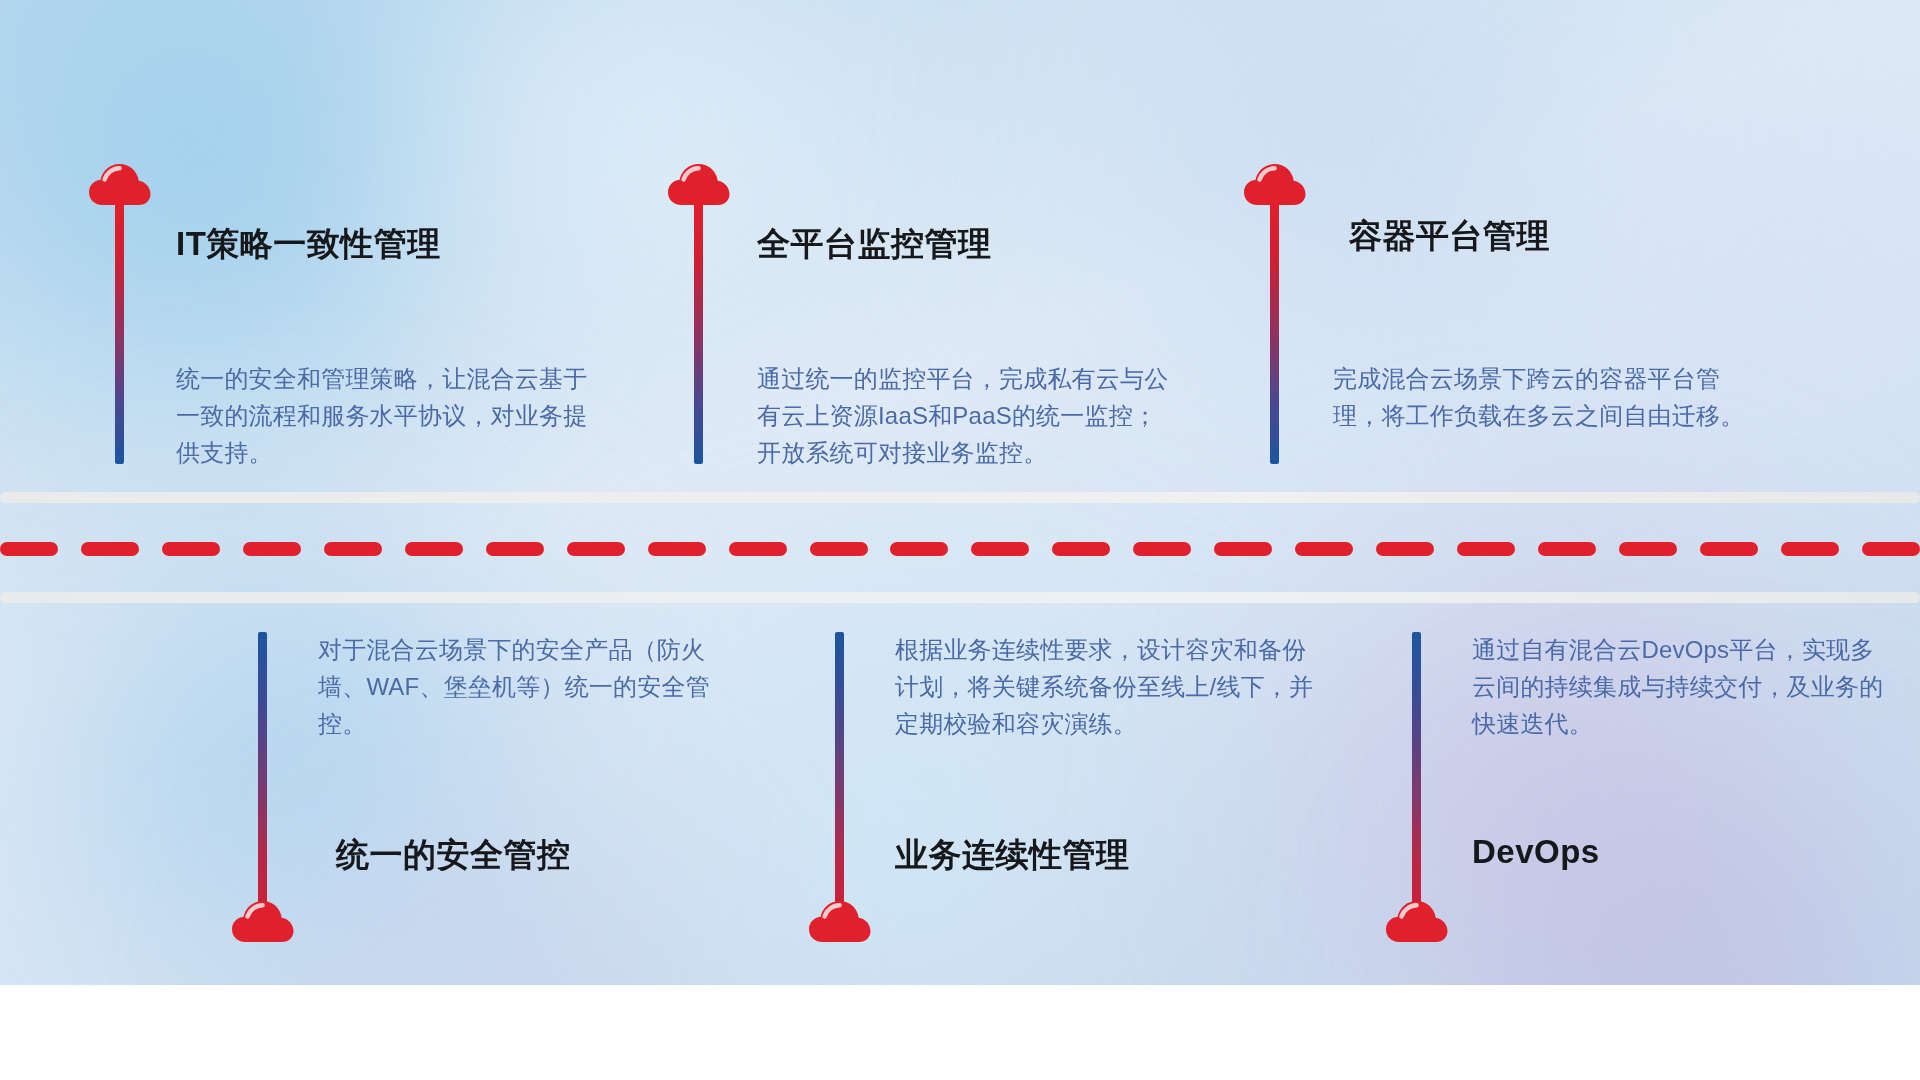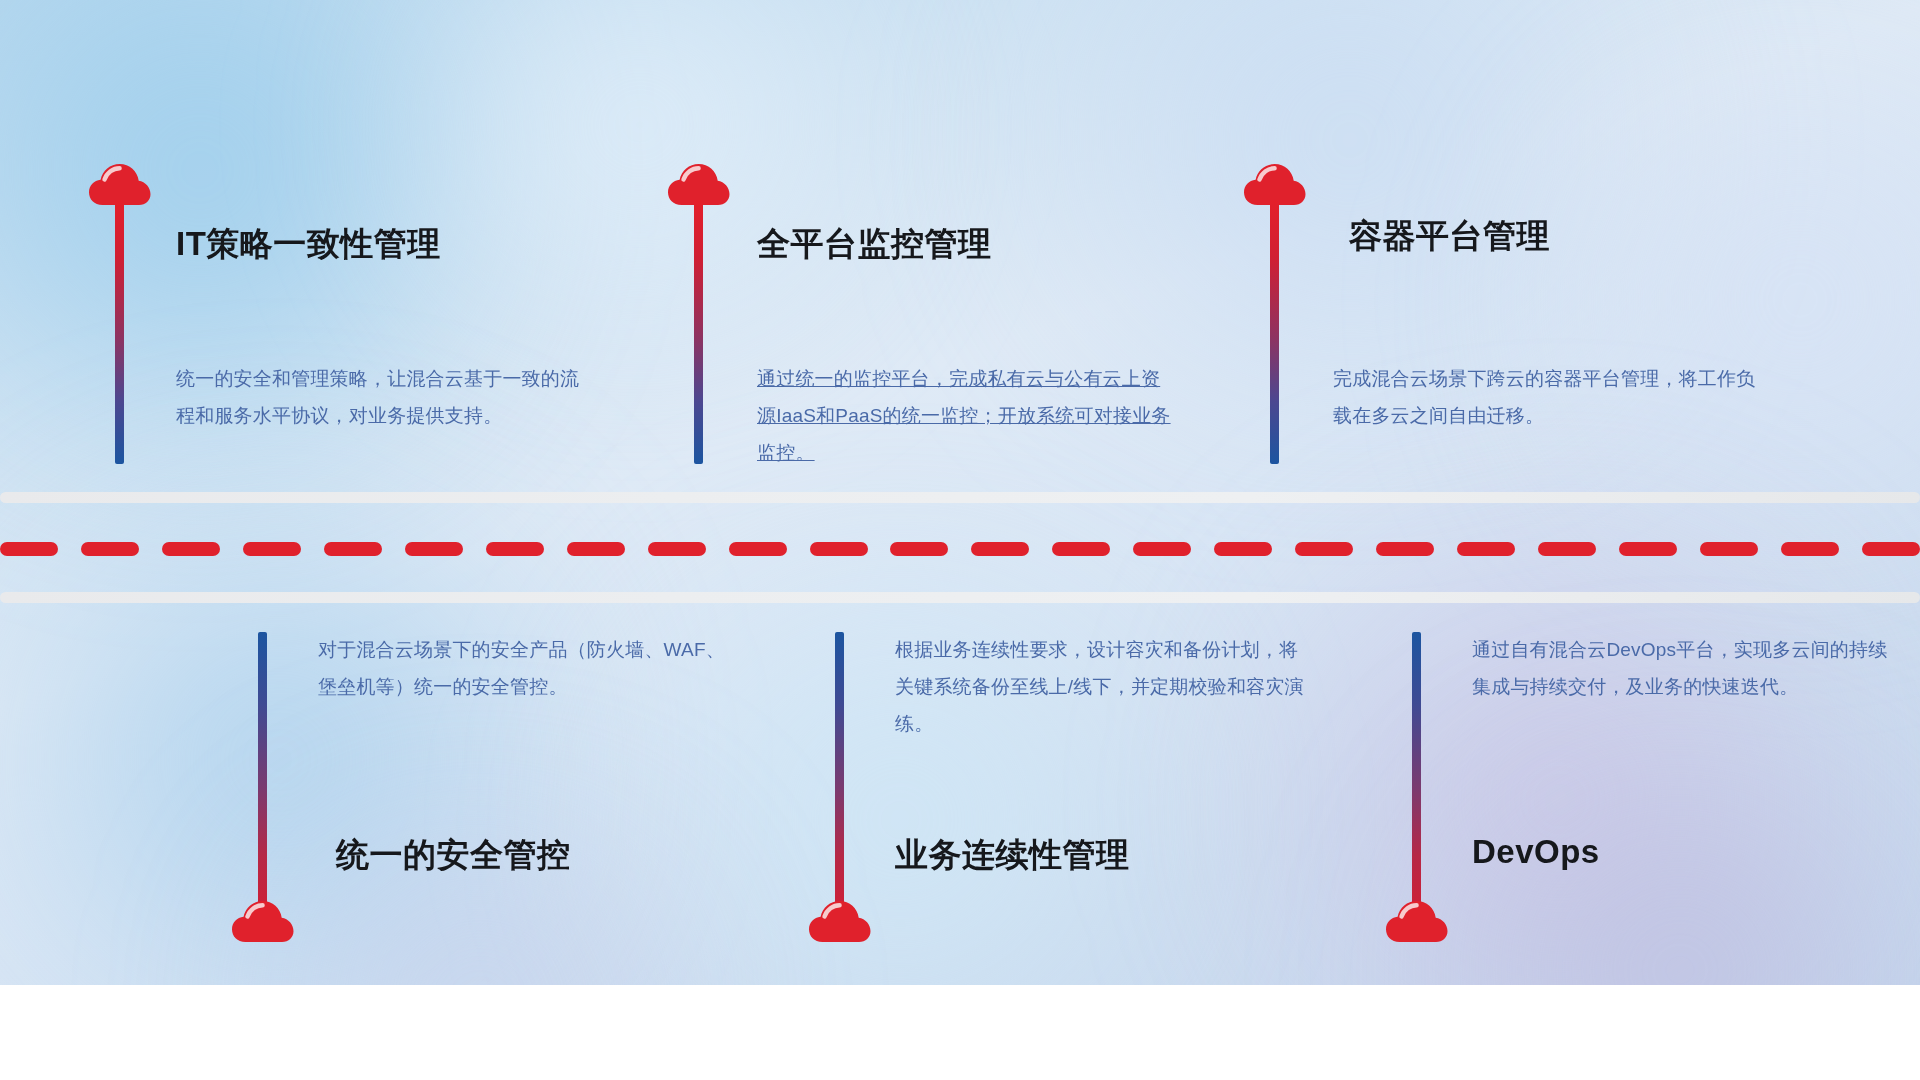--- a/index.html
+++ b/index.html
@@ -95,7 +95,7 @@
   }
   .desc {
     position: absolute;
-    font-size: 19px;
+    font-size: 24px;
     line-height: 37px;
     color: #4a6aa8;
     letter-spacing: 0.2px;

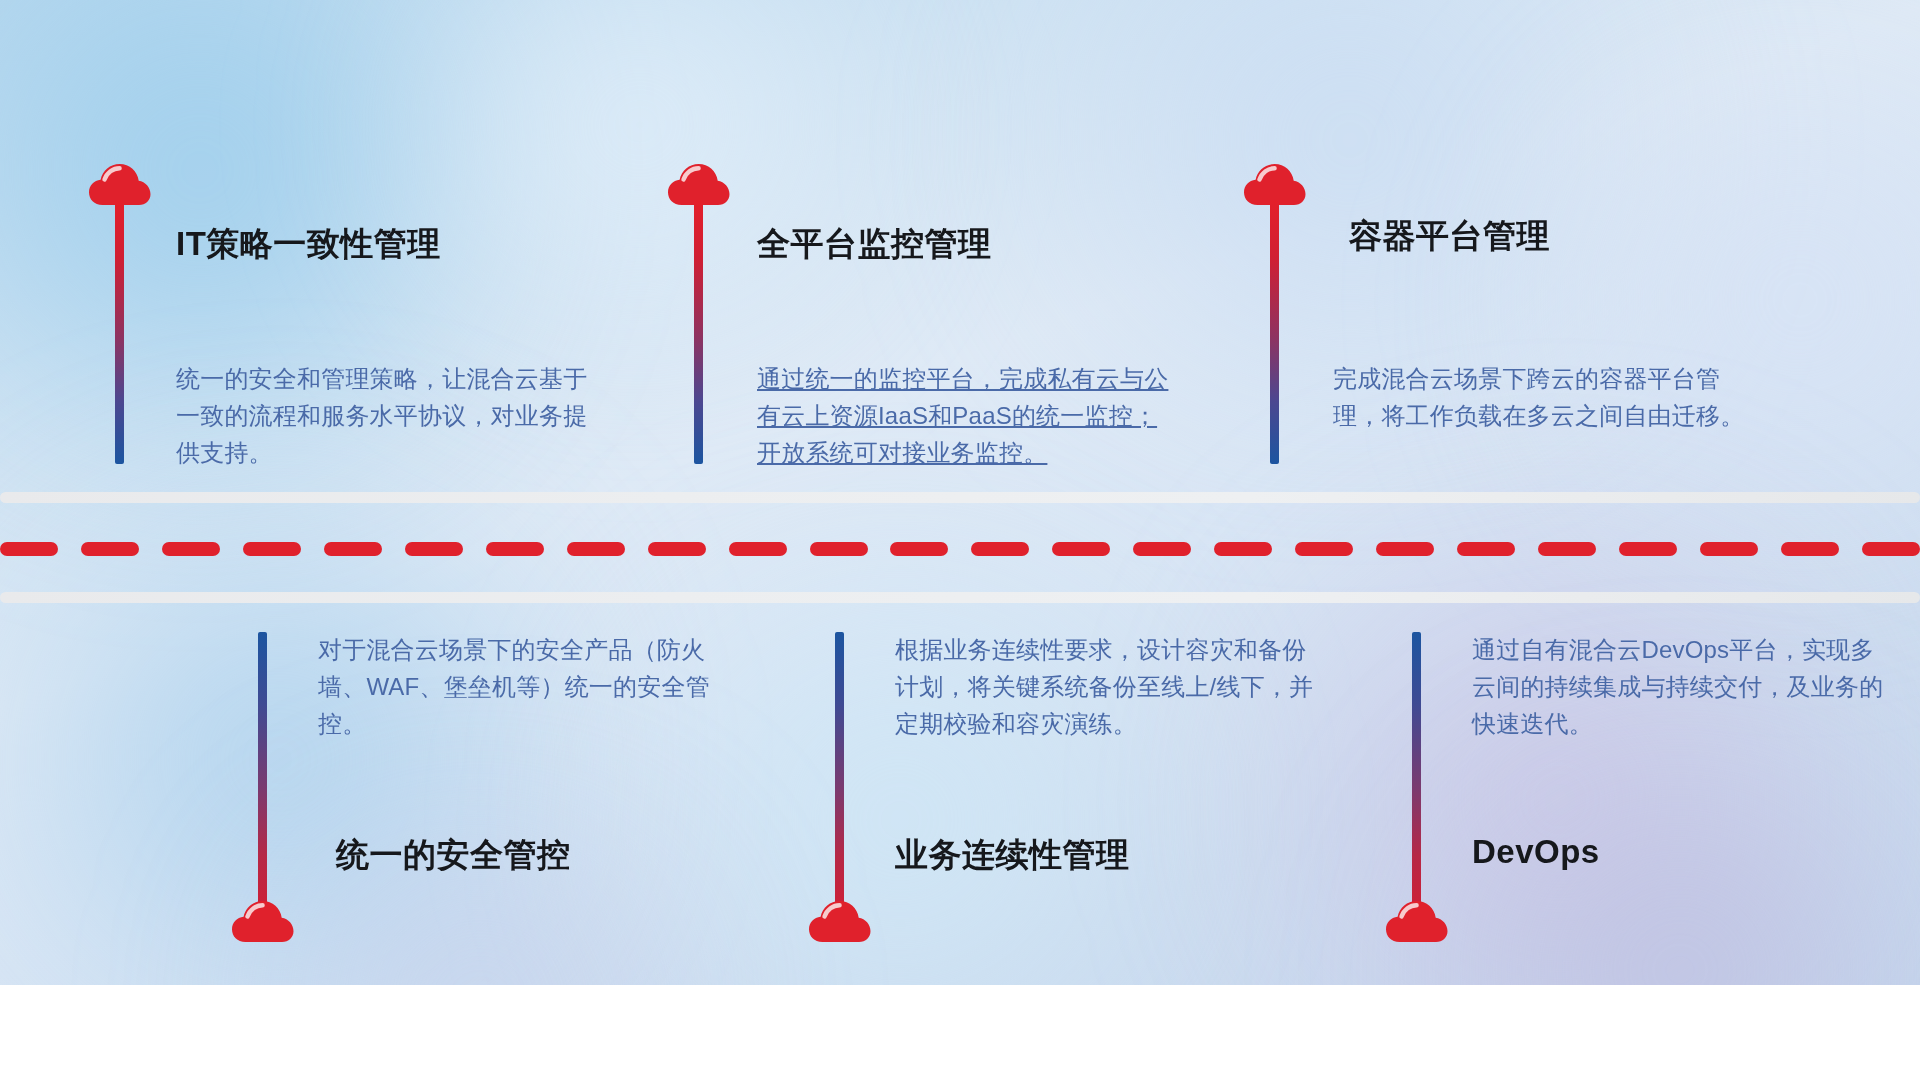--- a/index.html
+++ b/index.html
@@ -138,7 +138,7 @@
     </div>
     <div class="pin-bar bar-down" style="left:694px; top:200px; height:264px;"></div>
     <div class="title" style="left:757px; top:222px;font-family:Liberation Mono, monospace;">全平台监控管理</div>
-    <div class="desc" style="left:757px; top:360px; width:420px;text-decoration:underline;">通过统一的监控平台，完成私有云与公有云上资源IaaS和PaaS的统一监控；开放系统可对接业务监控。</div>
+    <div class="desc" style="left:757px; top:360px; width:420px;">通过统一的监控平台，完成私有云与公有云上资源IaaS和PaaS的统一监控；开放系统可对接业务监控。</div>
   </div>
 
   <div class="marker">

